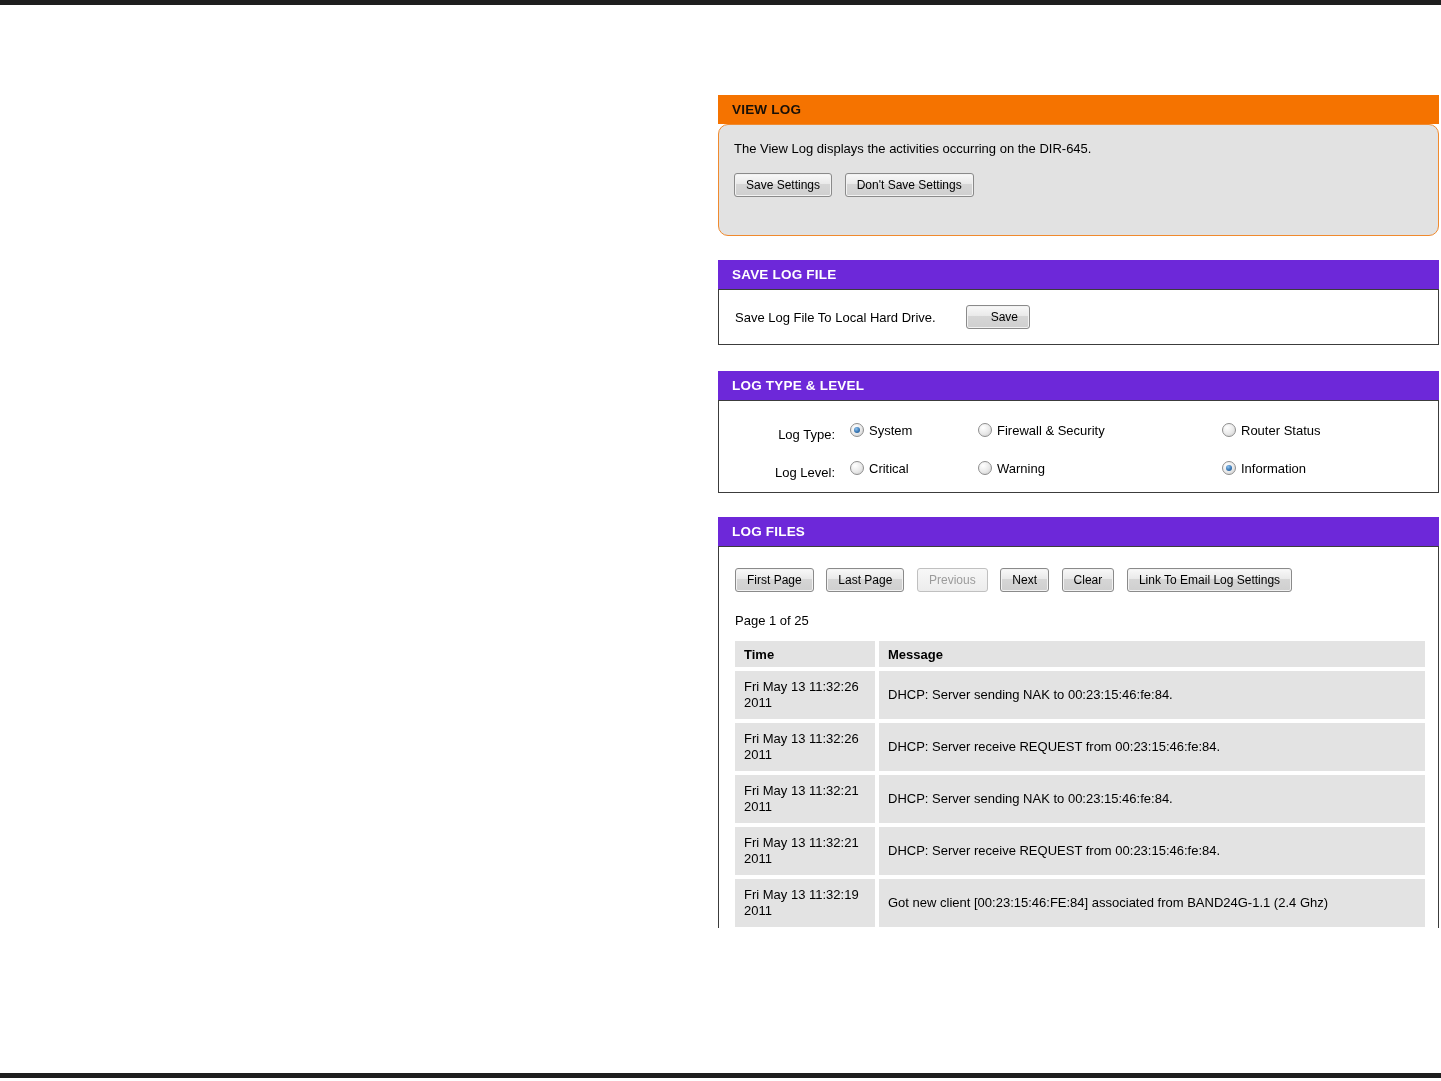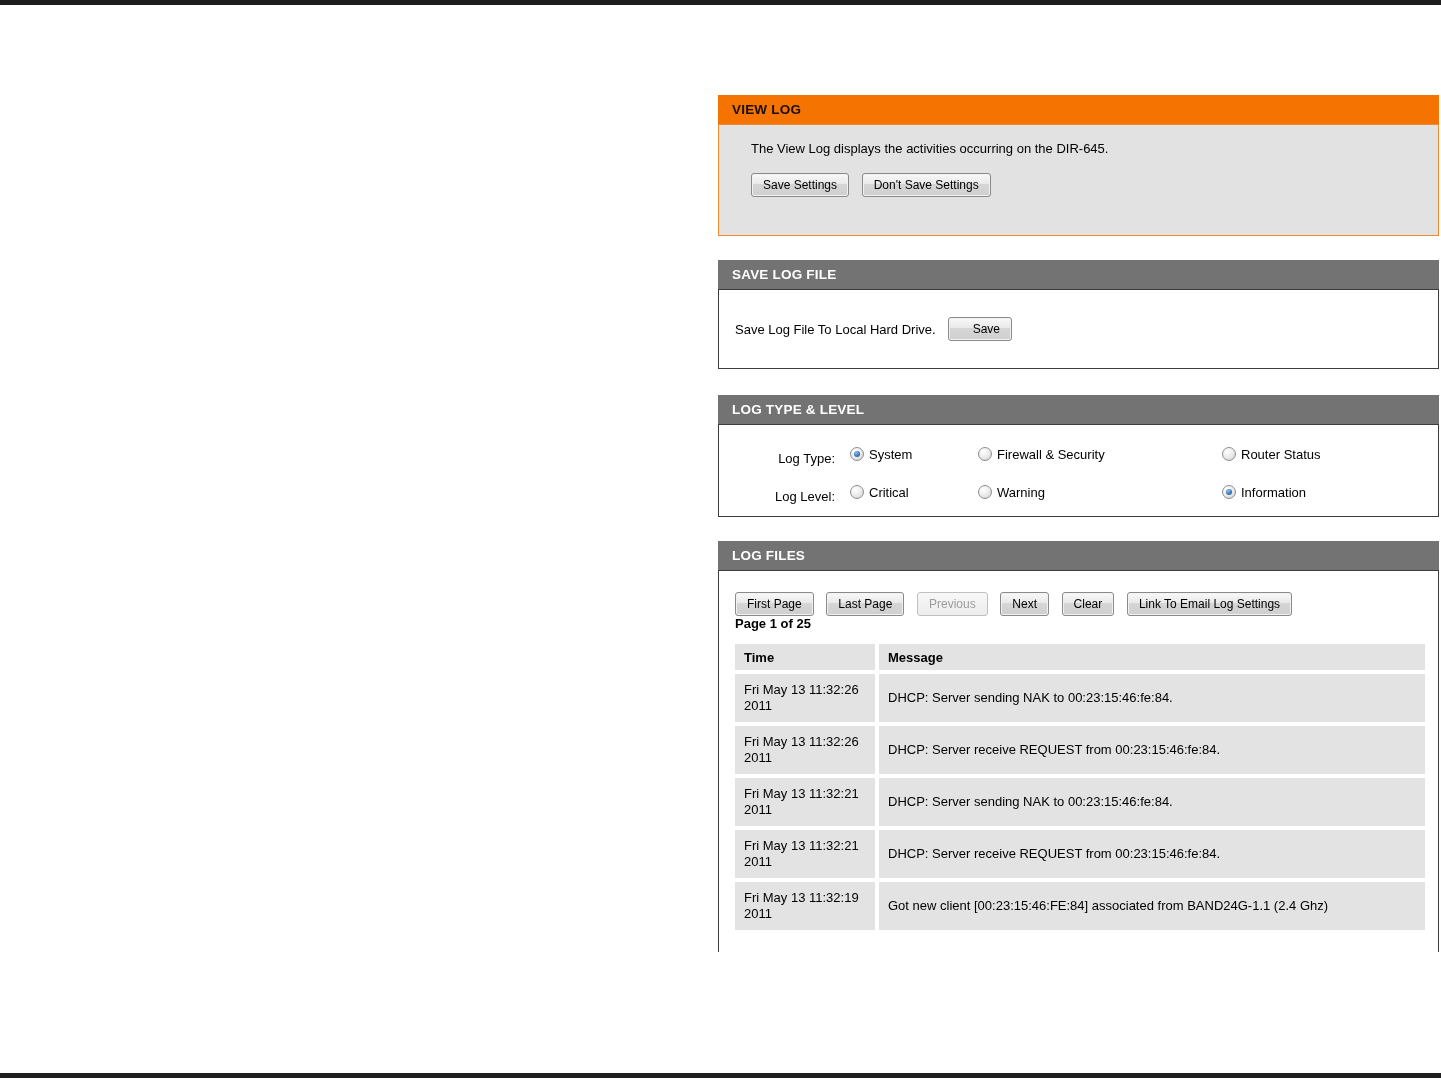--- a/index.html
+++ b/index.html
@@ -34,7 +34,7 @@
   .btn + .btn { margin-left:9px; }
 
   
-  .viewlog-body { height:112px; padding:16px 14px 0 32px; }
+  .viewlog-body { height:112px; padding:16px 14px 0 15px;border-radius:10px; }
   .viewlog-desc { font-size:13px; color:#000; }
   .viewlog-buttons { margin-top:17px; }
 

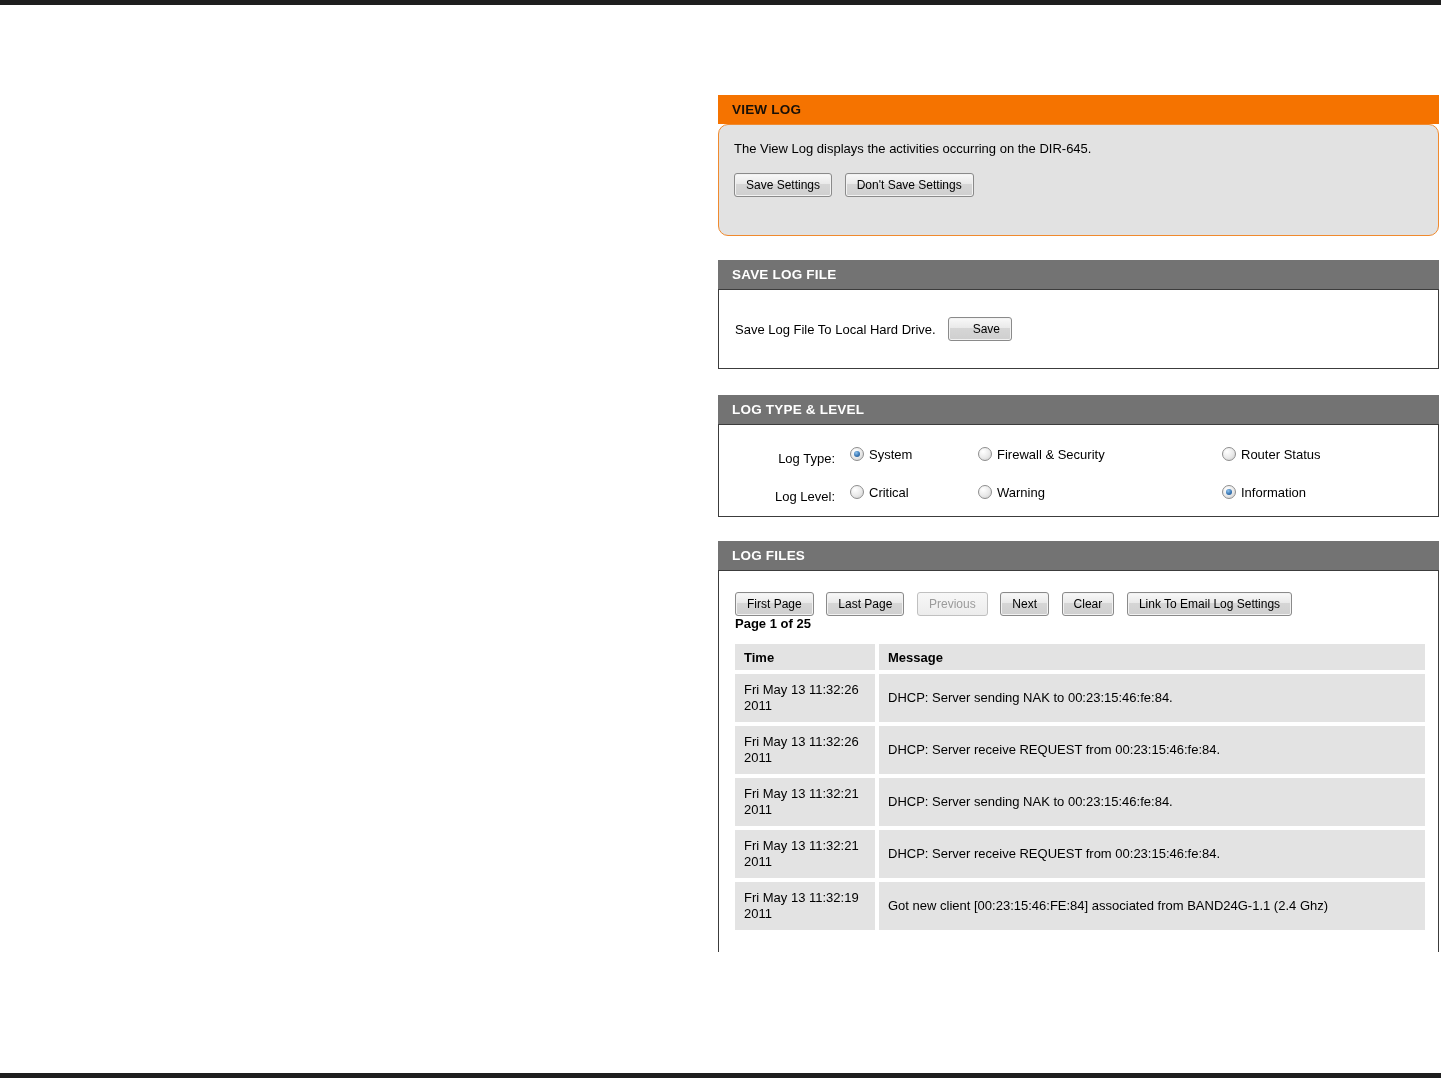--- a/index.html
+++ b/index.html
@@ -15,7 +15,7 @@
   .section { width:721px; }
   .sec-header { height:29px; line-height:29px; padding-left:14px; font-weight:bold; font-size:13.5px; letter-spacing:.2px; }
   .sec-header.orange { background:#f57300; color:#181008; }
-  .sec-header.dark { background:#737373; color:#ffffff; }
+  .sec-header.dark { background:#6d28d9; color:#ffffff; }
 
   .sec-body { background:#ffffff; border:1px solid #3c3c3c; }
   .sec-body.orange-body { background:#e2e2e2; border:1px solid #f08a2e; }

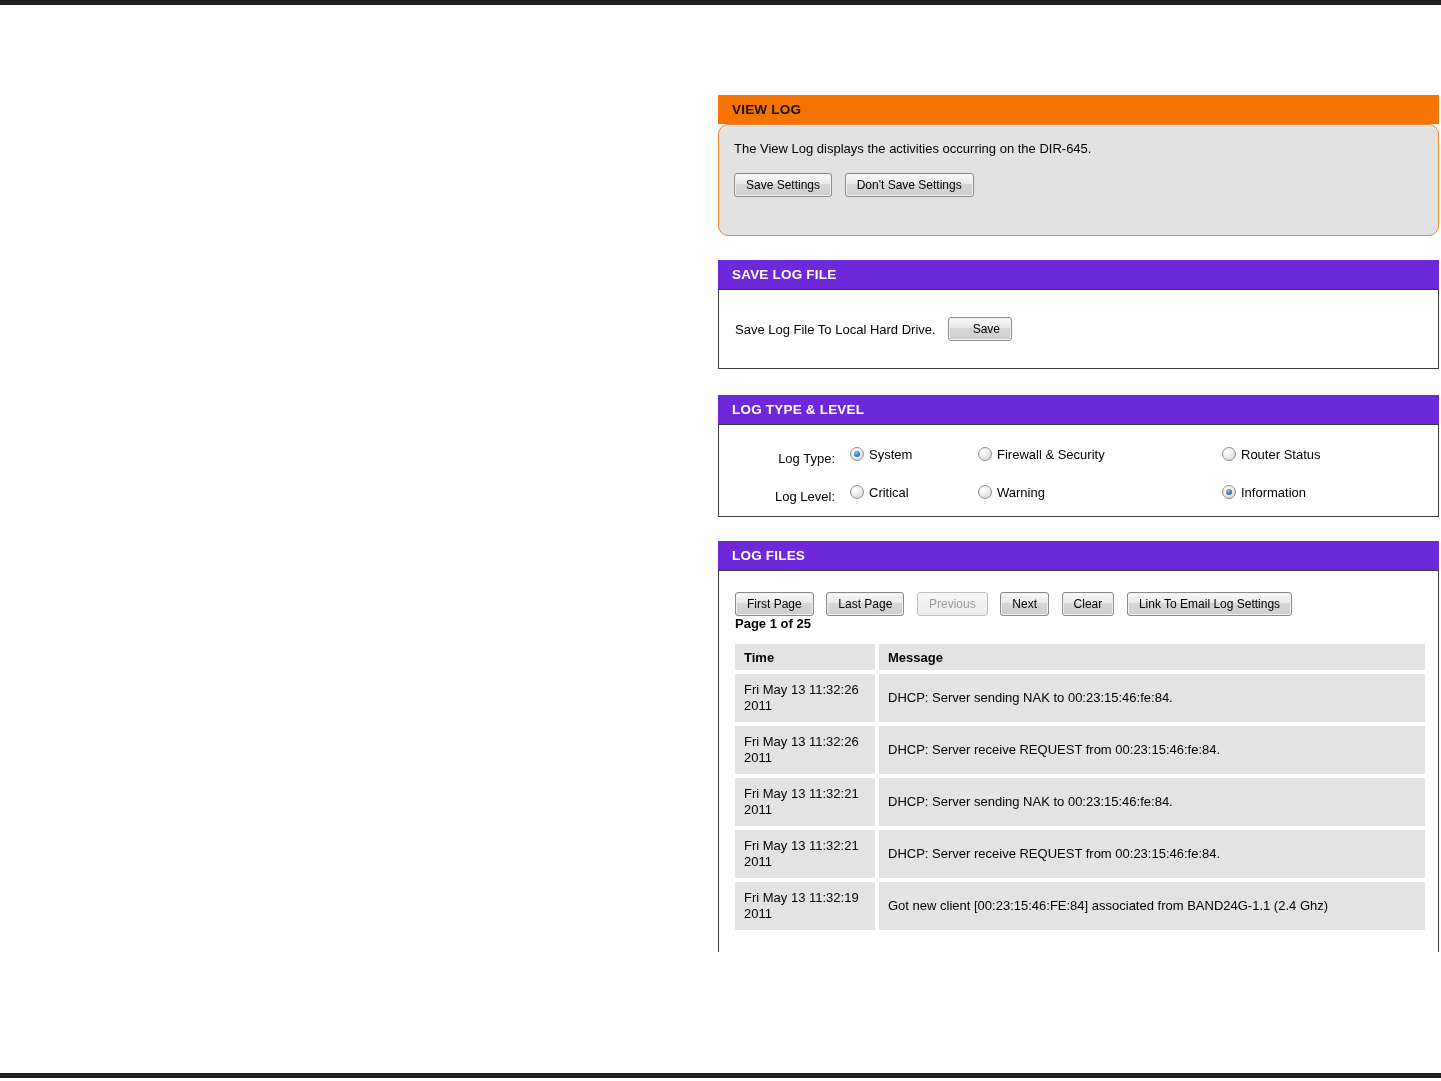--- a/index.html
+++ b/index.html
@@ -39,7 +39,7 @@
   .viewlog-buttons { margin-top:17px; }
 
   
-  .savelog-body { height:80px; display:flex; align-items:center; padding-left:16px; }
+  .savelog-body { height:56px; display:flex; align-items:center; padding-left:16px;gap:28px; }
   .savelog-body .btn { margin-left:12px;padding-left:24px; }
 
   

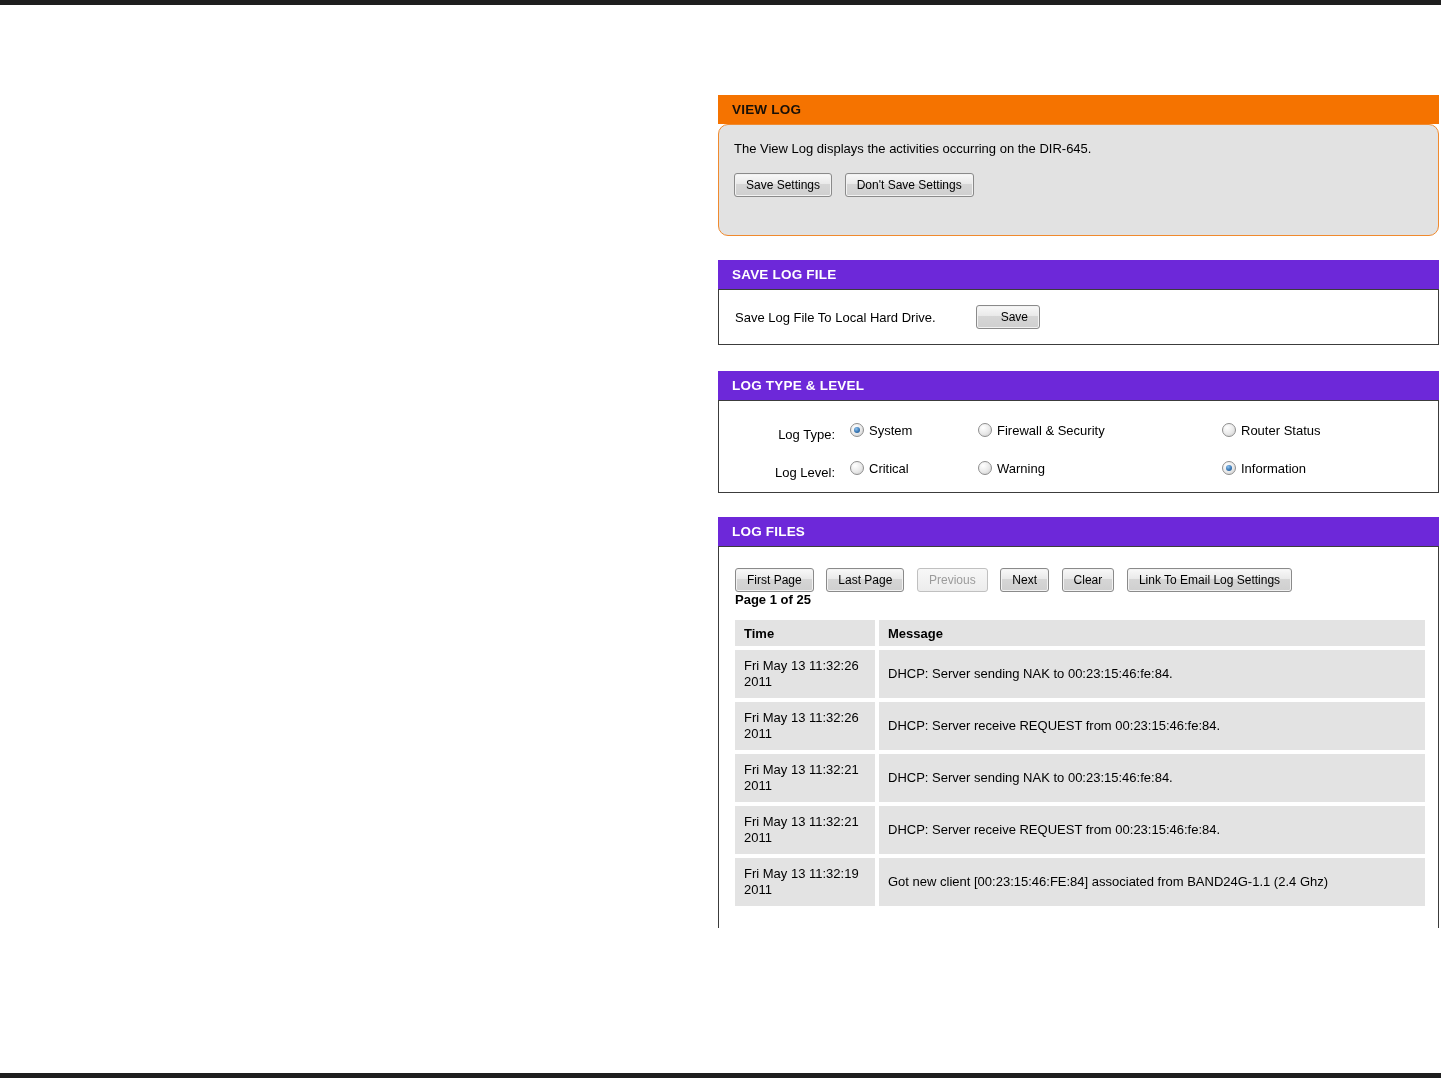--- a/index.html
+++ b/index.html
@@ -40,7 +40,7 @@
 
   
   .savelog-body { height:56px; display:flex; align-items:center; padding-left:16px;gap:28px; }
-  .savelog-body .btn { margin-left:12px;padding-left:24px; }
+  .savelog-body .btn { margin-left:2px;padding-left:24px; }
 
   
   .logtype-body { height:93px; padding-top:21px; }

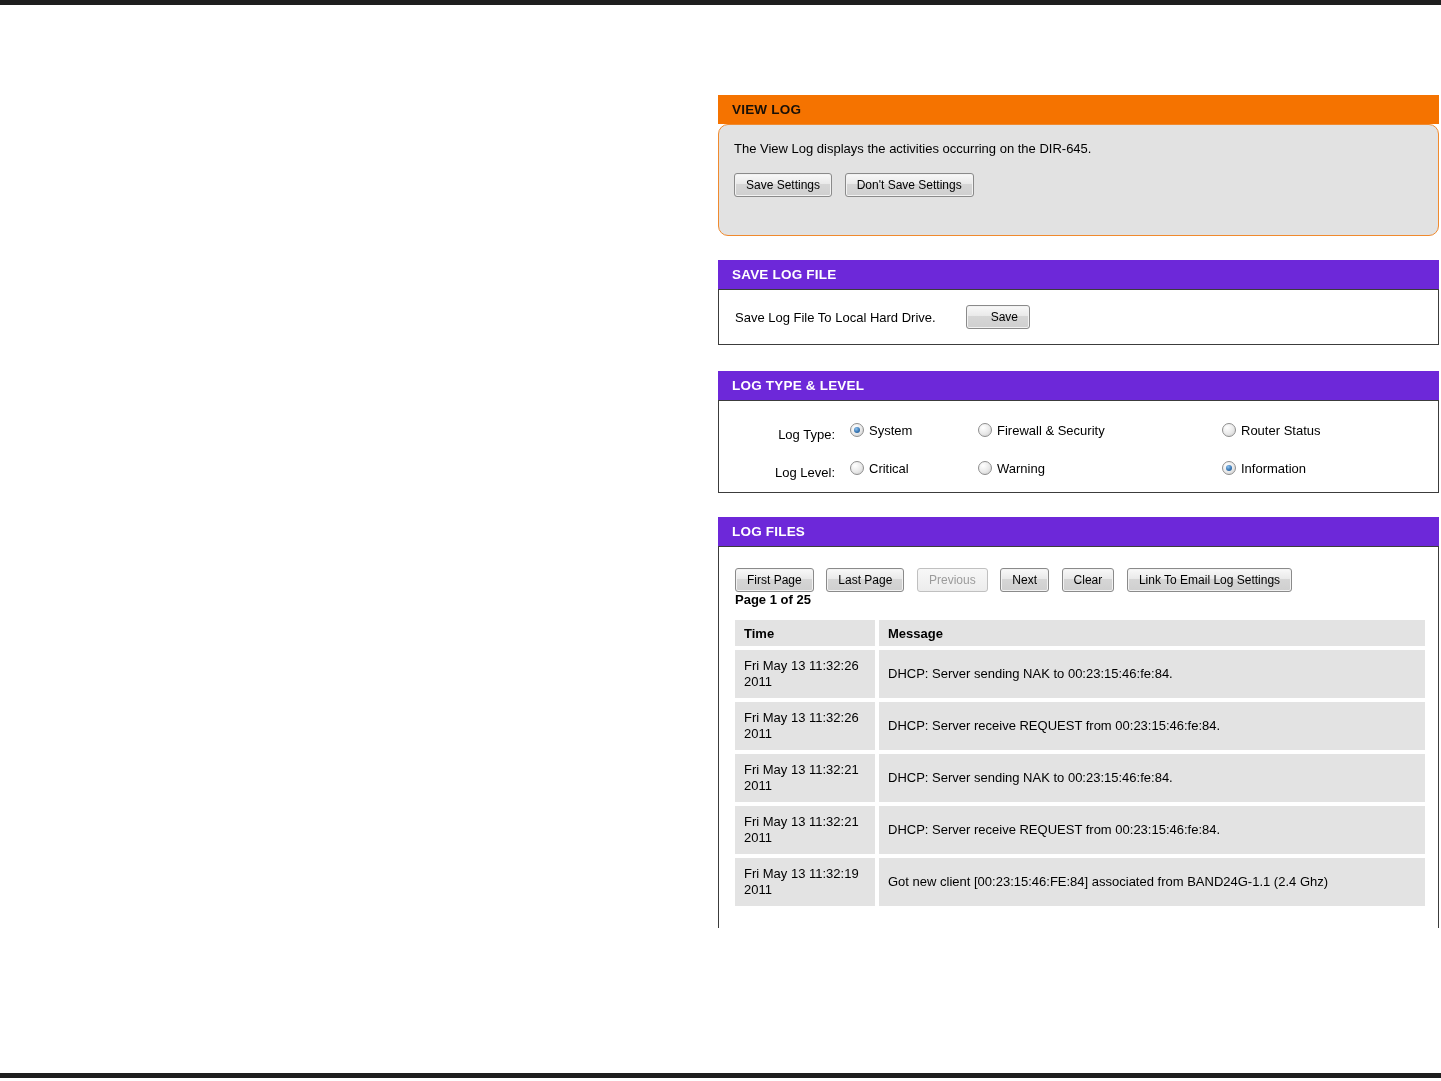--- a/index.html
+++ b/index.html
@@ -61,7 +61,7 @@
 
   
   .logfiles-body { height:382px; border-bottom:none; padding:21px 0 0 16px; overflow:hidden; }
-  .pager-text { font-size:13px;font-weight:bold; }
+  .pager-text { margin-top:21px; font-size:13px; }
   table.logtable { border-collapse:separate; border-spacing:4px; margin-top:9px; margin-left:-4px; width:698px; table-layout:fixed; }
   table.logtable th, table.logtable td { background:#e3e3e3; text-align:left; padding:3px 9px; font-size:13px; font-weight:normal; }
   table.logtable th { font-weight:bold; height:26px; }

